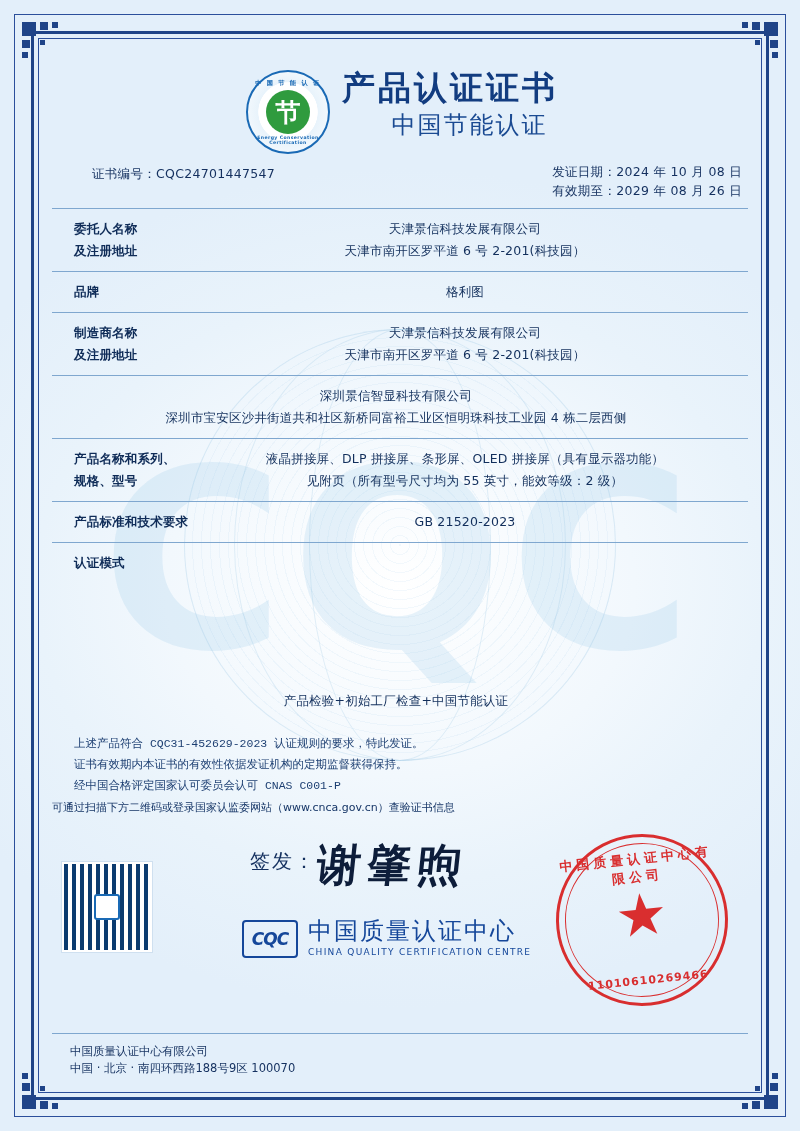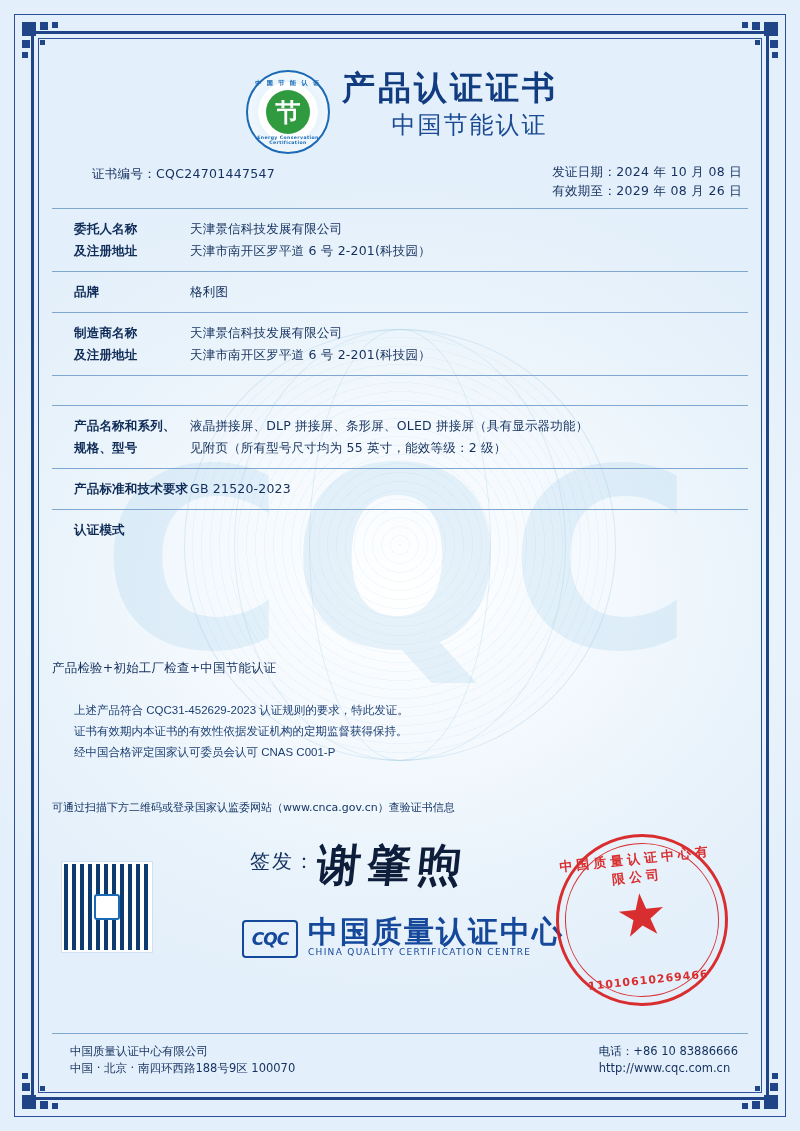--- a/index.html
+++ b/index.html
@@ -231,6 +231,7 @@
     letter-spacing: .2px;
     color: #122f5c;
     padding-right: 8px;
+    text-align: center;
   }
   .cell-value .l2 { display: block; }
 

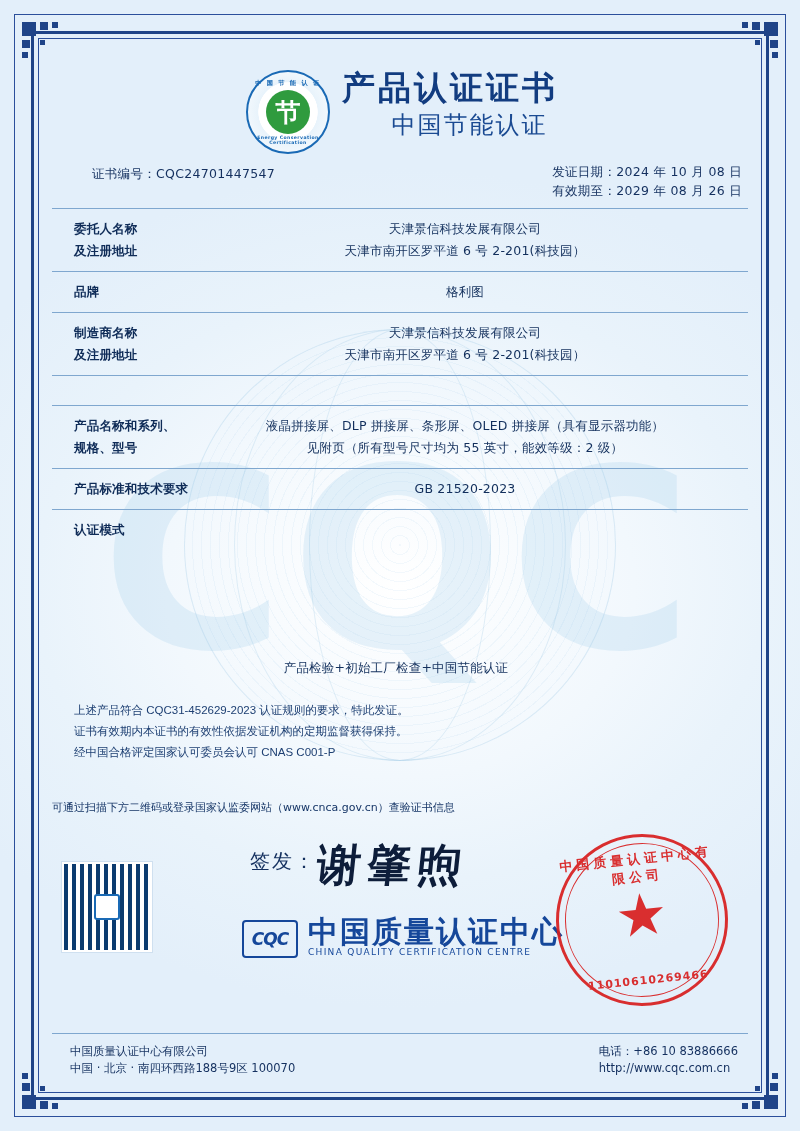--- a/index.html
+++ b/index.html
@@ -510,6 +510,10 @@
       </div>
 
       <div class="row">
+        <div class="cell-value">
+          <span class="l1">深圳景信智显科技有限公司</span>
+          <span class="l2">深圳市宝安区沙井街道共和社区新桥同富裕工业区恒明珠科技工业园 4 栋二层西侧</span>
+        </div>
       </div>
 
       <div class="row">

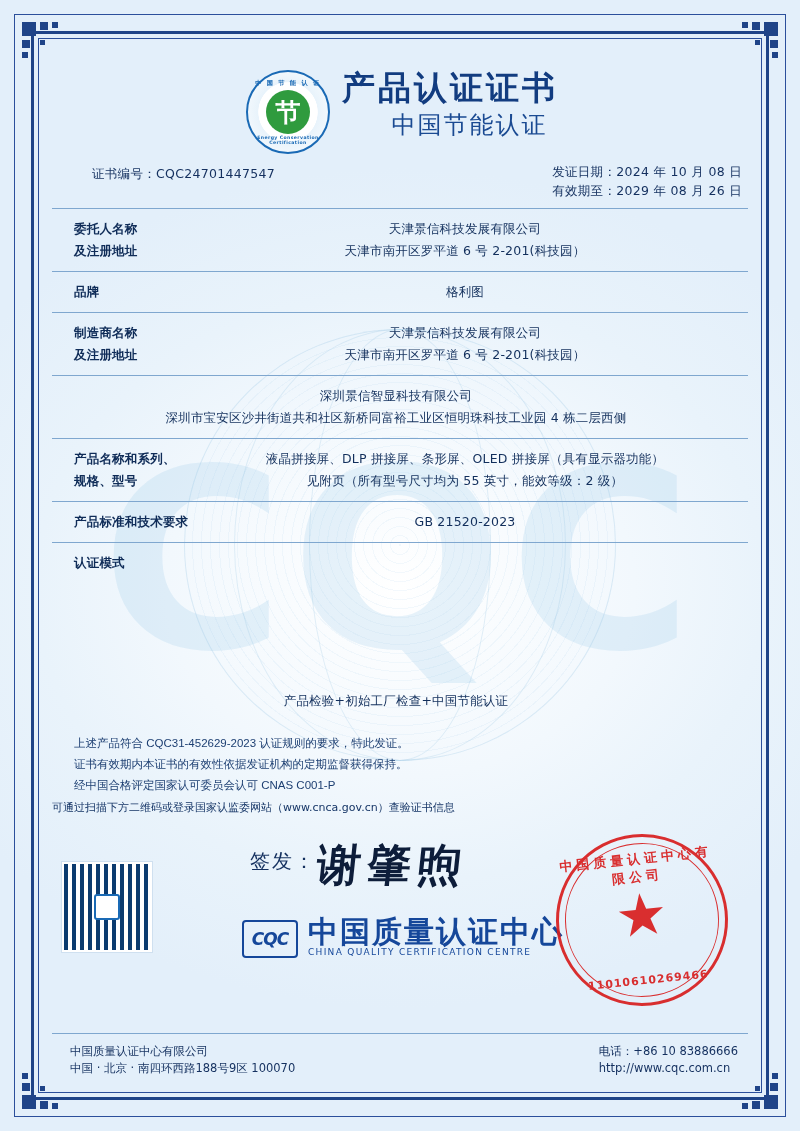--- a/index.html
+++ b/index.html
@@ -242,7 +242,7 @@
     font-size: 11.5px;
     line-height: 21px;
     color: #1d3f72;
-    font-family: Liberation Sans, sans-serif;
+    font-family: Liberation Mono, monospace;
   }
 
   

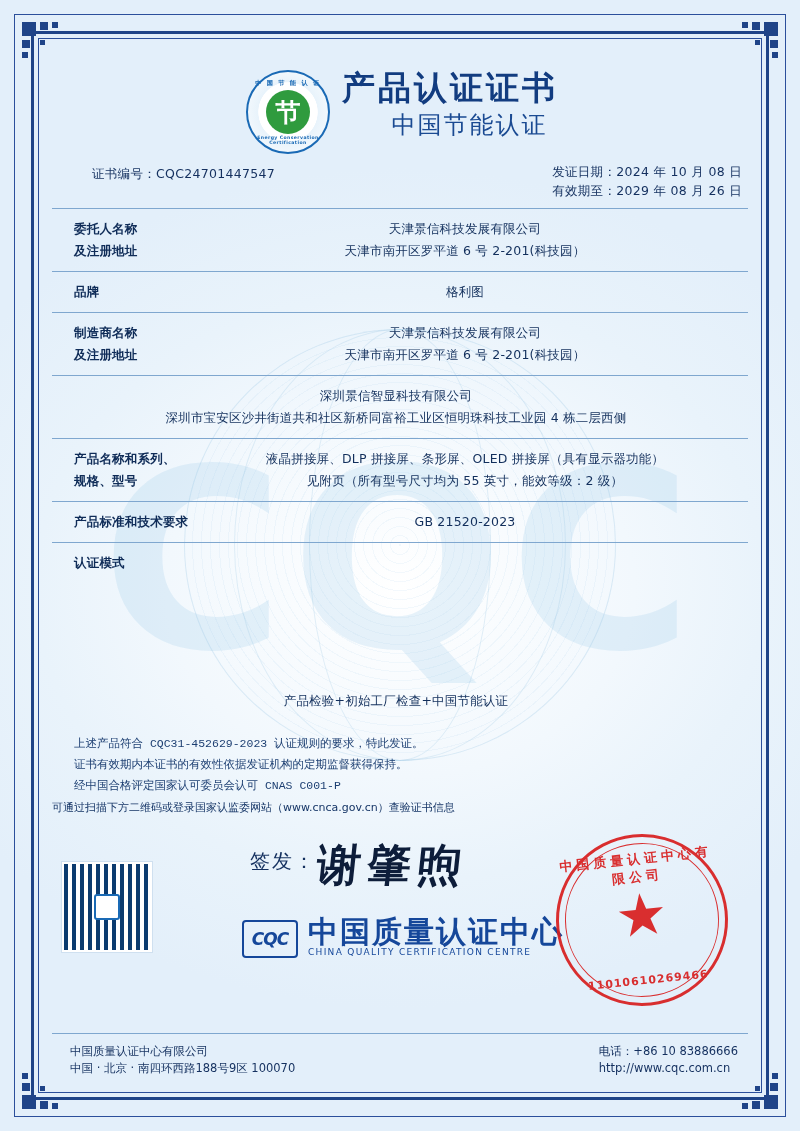--- a/index.html
+++ b/index.html
@@ -304,9 +304,9 @@
     letter-spacing: -1px;
   }
   .cqc-name-cn {
-    font-size: 30px;
+    font-size: 24px;
     color: #15479a;
-    font-weight: bold;
+    font-weight: normal;
     letter-spacing: 2px;
     line-height: 27px;
   }

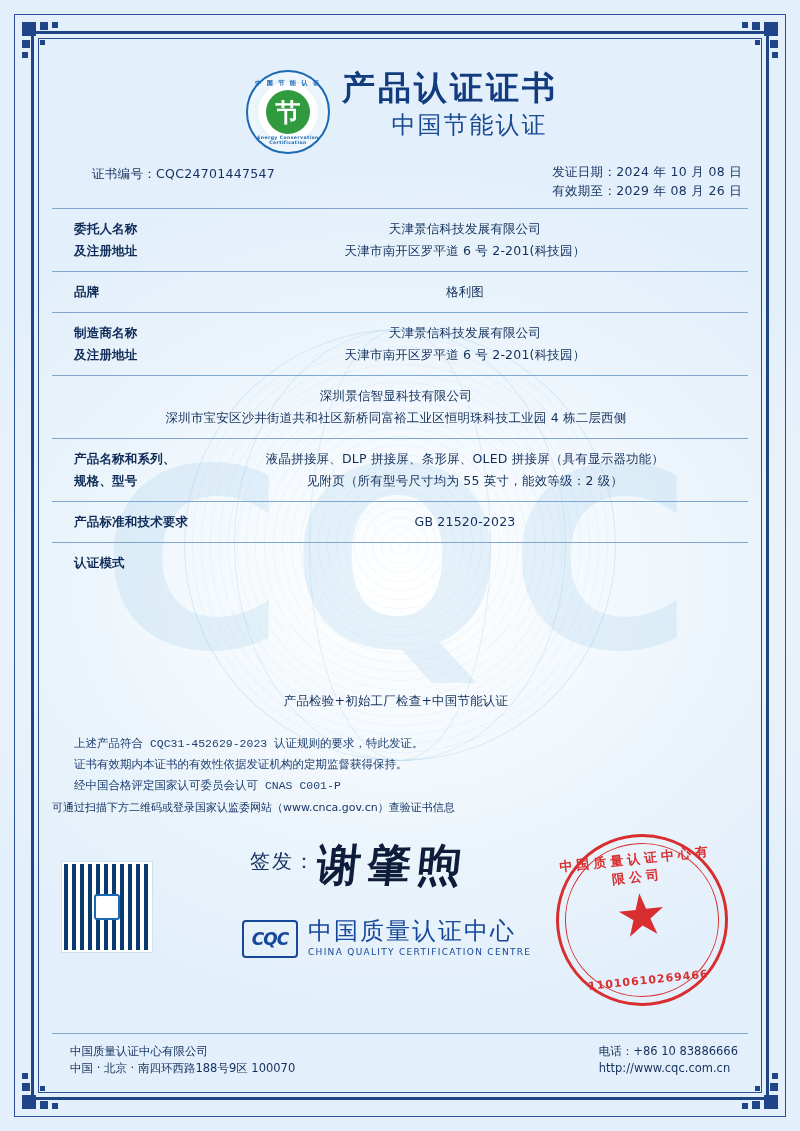--- a/index.html
+++ b/index.html
@@ -582,10 +582,6 @@
         <div>中国质量认证中心有限公司</div>
         <div>中国 · 北京 · 南四环西路188号9区  100070</div>
       </div>
-      <div class="bottom-right">
-        <div>电话：+86 10 83886666</div>
-        <div>http://www.cqc.com.cn</div>
-      </div>
     </div>
 
   </div>

